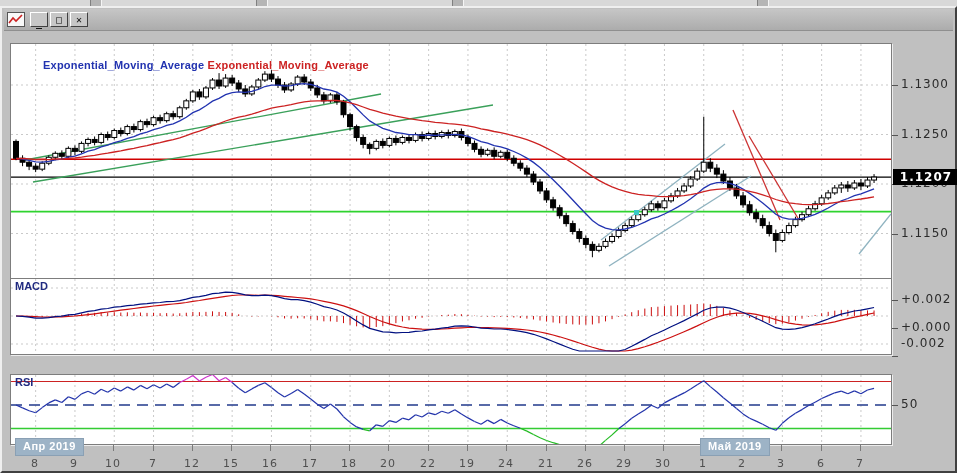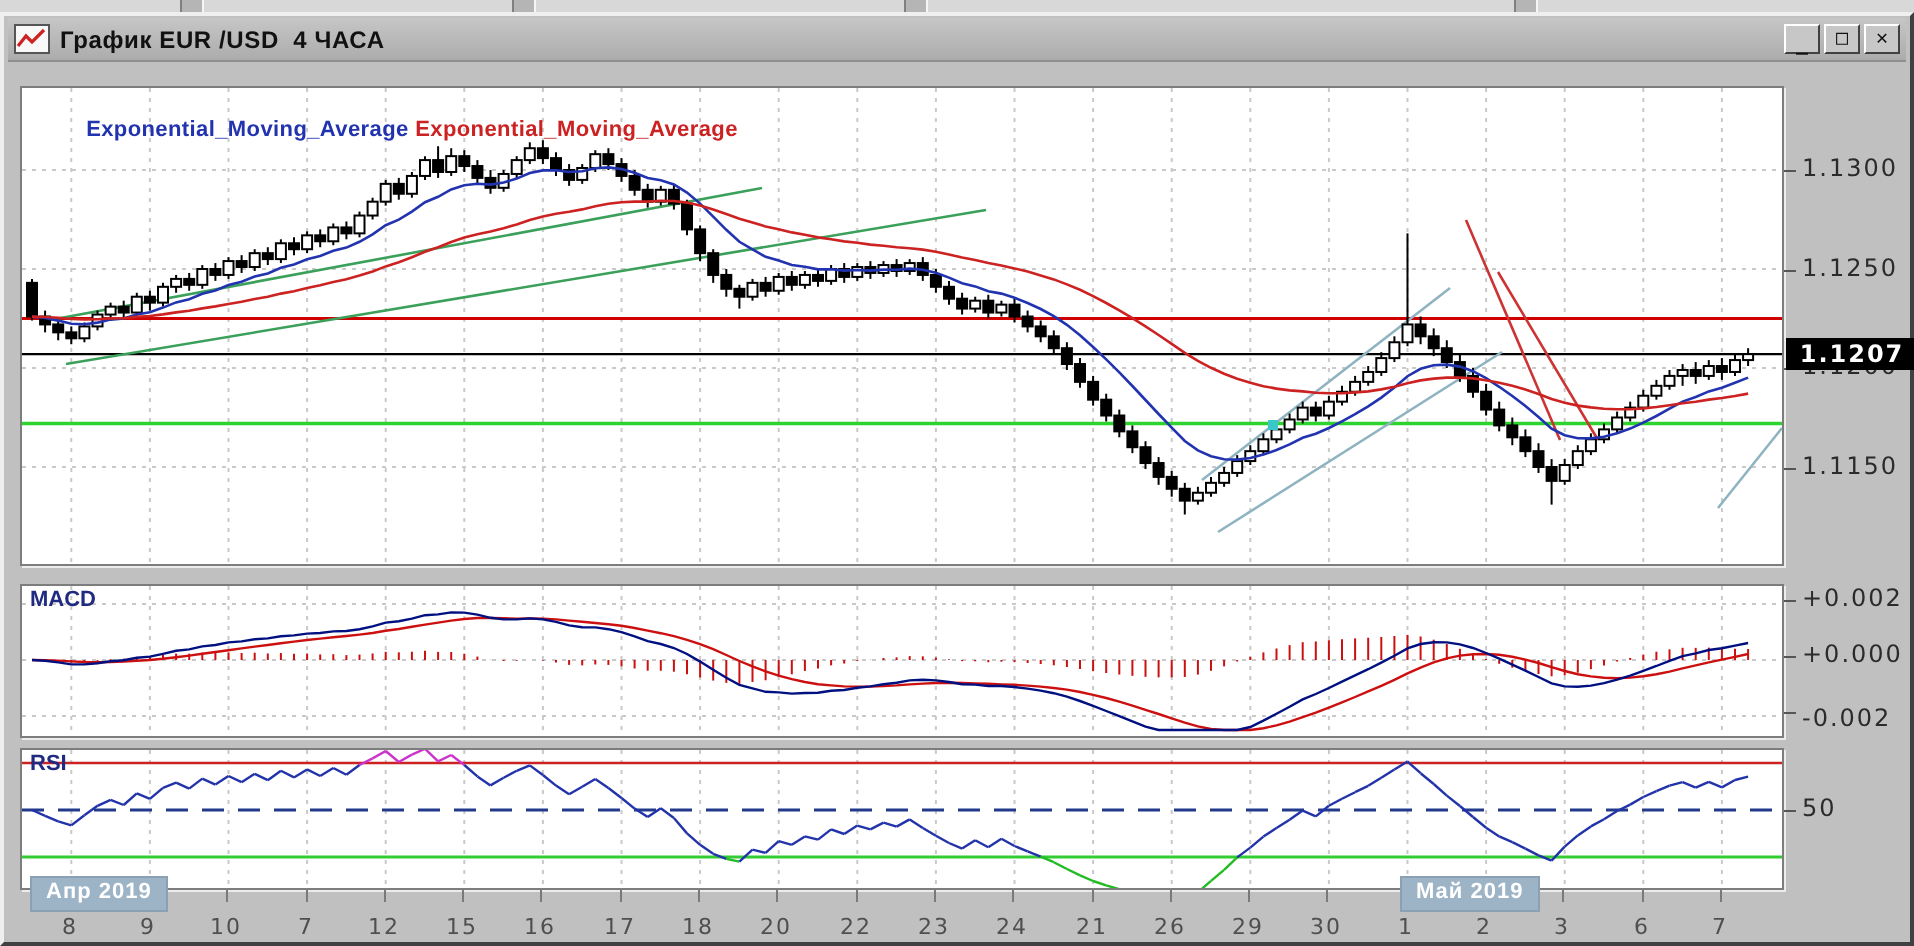--- a/index.html
+++ b/index.html
@@ -48,7 +48,6 @@
           <polyline points="1,10 5,5 8,8 14,2" fill="none" stroke="#cc2222" stroke-width="1.6"></polyline>
         </svg>
       </div>
-      <div class="title-text">График EUR /USD  4 ЧАСА</div>
       <div class="winbtns">
         <div class="winbtn min">
             <span>_</span>

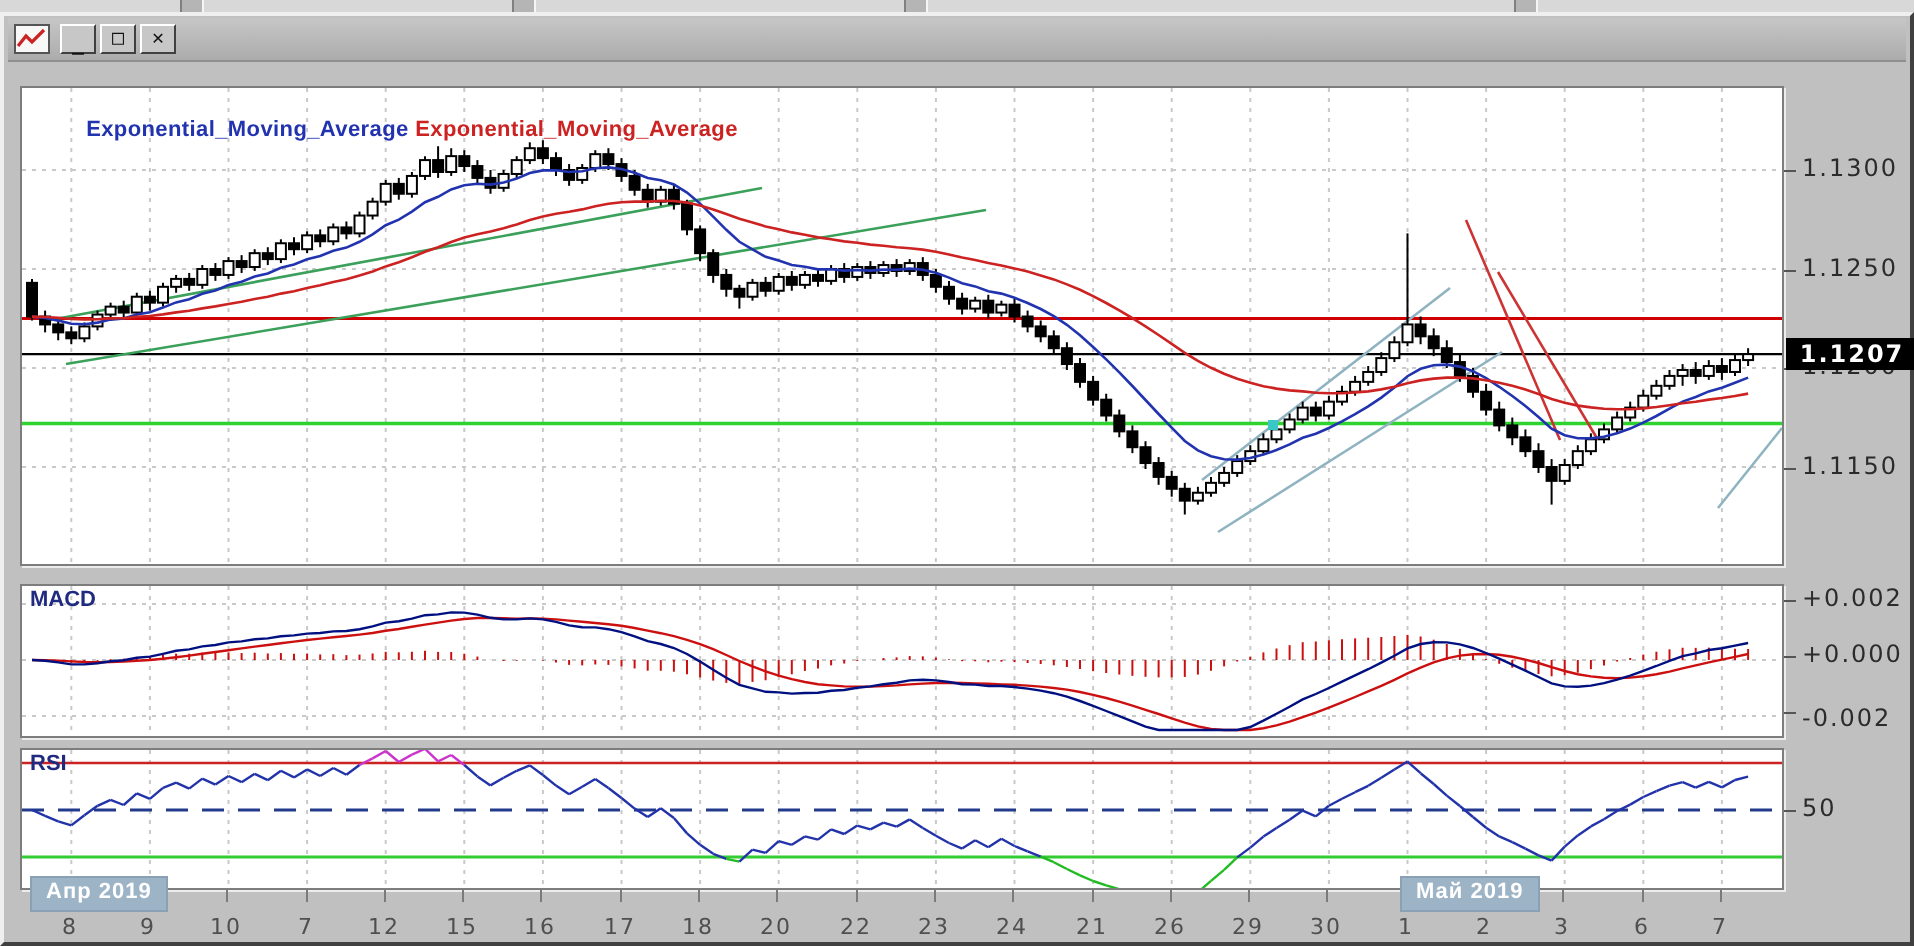--- a/index.html
+++ b/index.html
@@ -18,7 +18,7 @@
   .winbtn.min span{transform:translateY(3px);}
   .panel{position:absolute;left:8px;background:#fff;border:1px solid #7d7d7d;box-shadow:1px 1px 0 #ececec;box-sizing:content-box;}
   #panel-main{top:35px;width:880px;height:238px;text-decoration:underline;}
-  #panel-macd{top:284px;width:880px;height:75px;text-decoration:underline;}
+  #panel-macd{top:270px;width:880px;height:75px;text-decoration:underline;}
   #panel-rsi{top:366px;width:880px;height:69px;}
   .ema-labels{position:absolute;left:6px;top:3px;font-size:11px;font-weight:bold;letter-spacing:0.2px;white-space:pre;}
   .panel-label{position:absolute;left:4px;top:1px;font-size:11px;font-weight:bold;color:#202a80;}

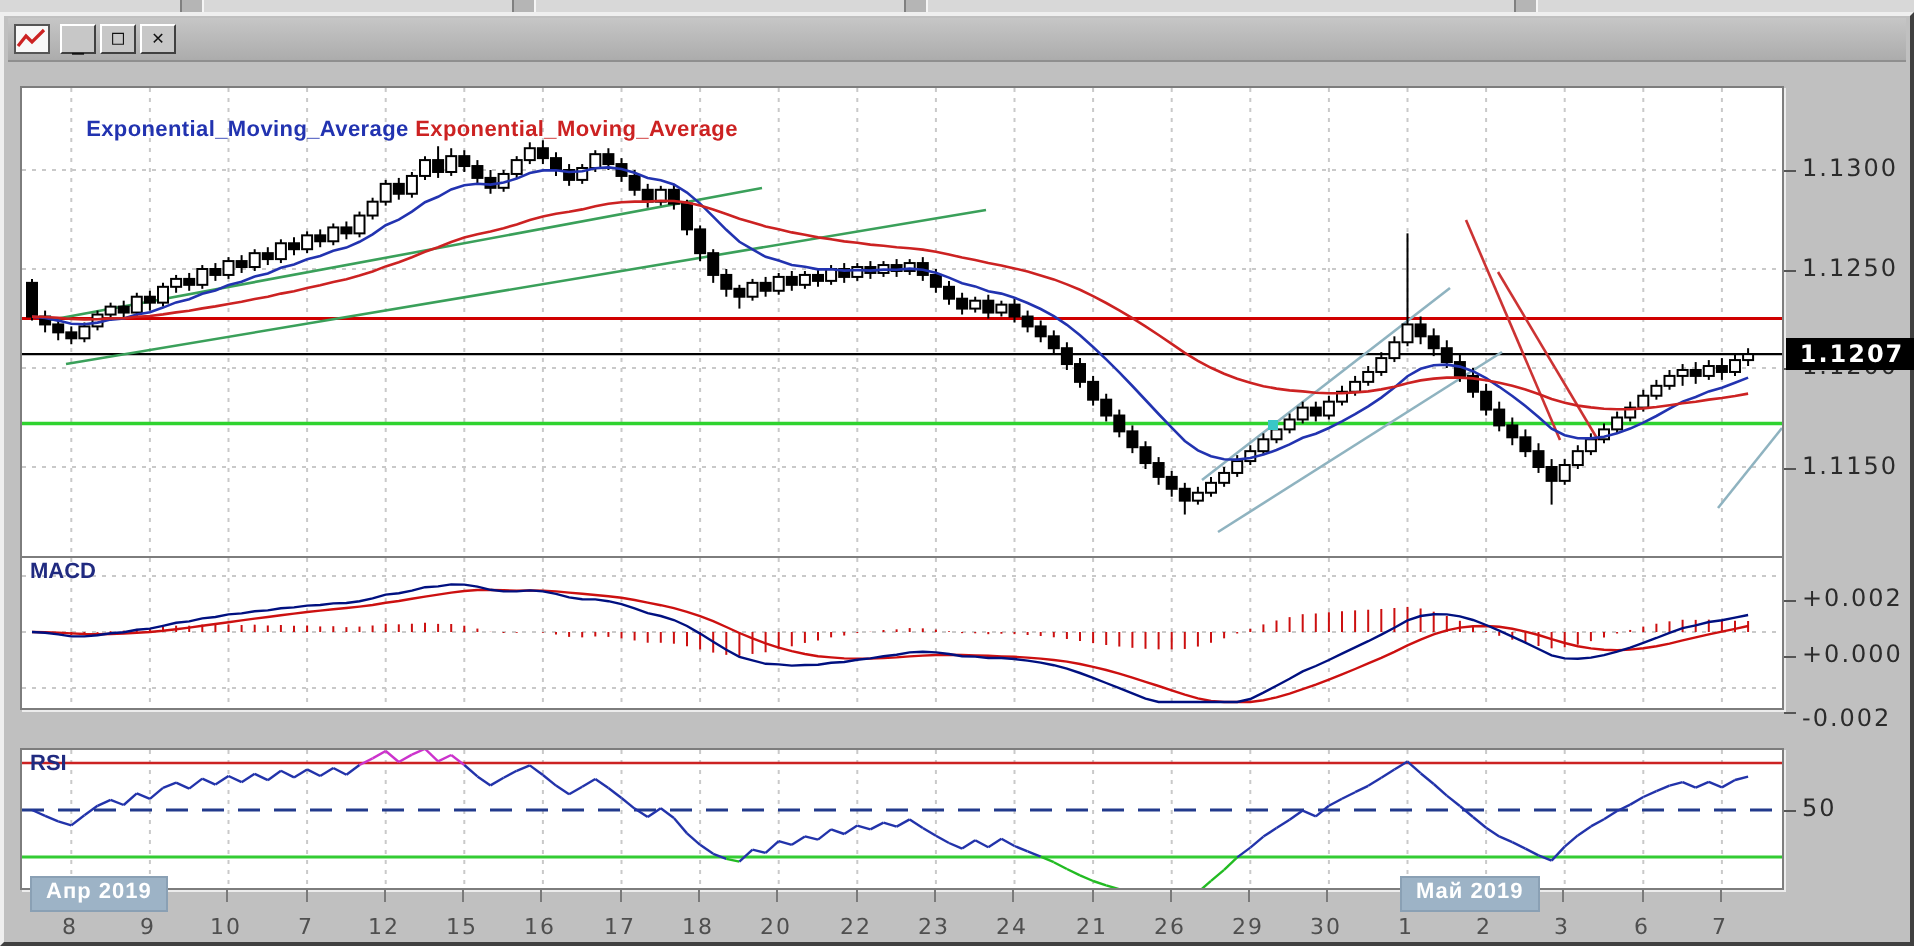--- a/index.html
+++ b/index.html
@@ -713,7 +713,7 @@
         <div class="ytick" style="top:320px"></div>
         <div class="yaxis-label" style="top:312px">+0.000</div>
         <div class="ytick" style="top:348px"></div>
-        <div class="yaxis-label" style="top:344px">-0.002</div>
+        <div class="yaxis-label" style="top:328px">-0.002</div>
         <div class="ytick" style="top:397px"></div>
         <div class="yaxis-label" style="top:389px">50</div>
         <div class="xtick" style="left:33px"></div>

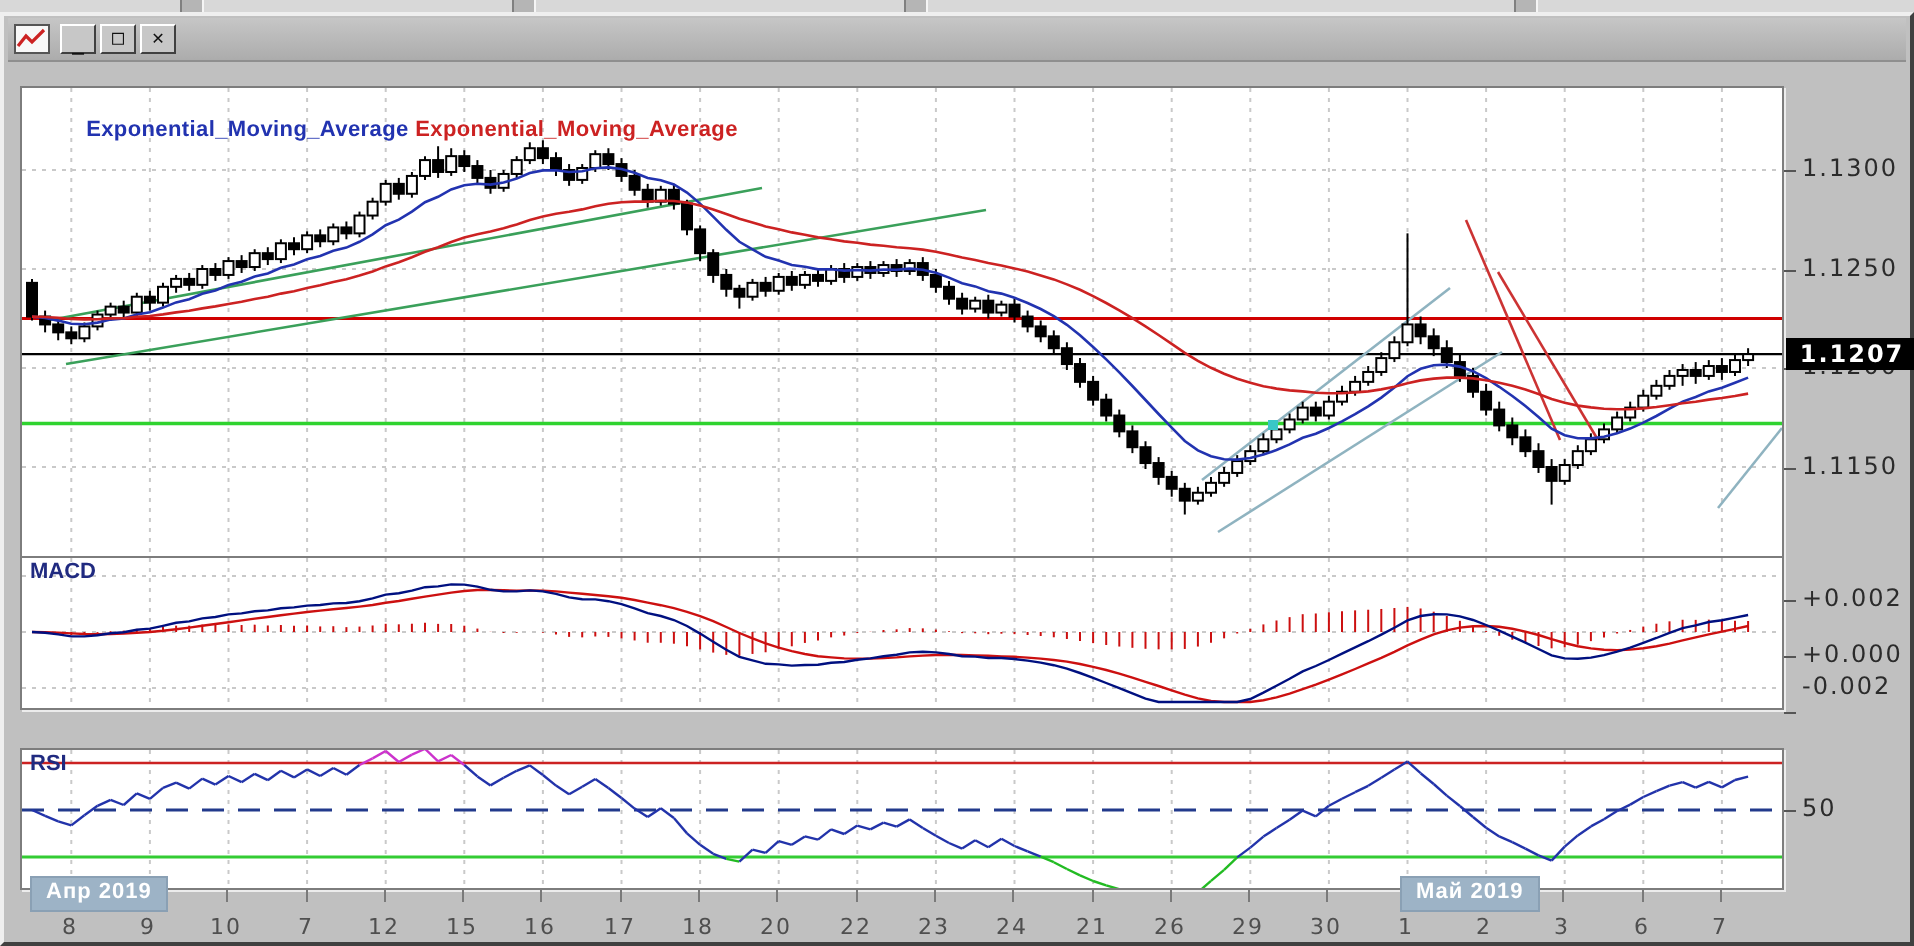--- a/index.html
+++ b/index.html
@@ -739,7 +739,7 @@
         <div class="xtick" style="left:426px"></div>
         <div class="xlabel" style="left:409px">22</div>
         <div class="xtick" style="left:465px"></div>
-        <div class="xlabel" style="left:448px">23</div>
+        <div class="xlabel" style="left:448px">19</div>
         <div class="xtick" style="left:504px"></div>
         <div class="xlabel" style="left:487px">24</div>
         <div class="xtick" style="left:544px"></div>

